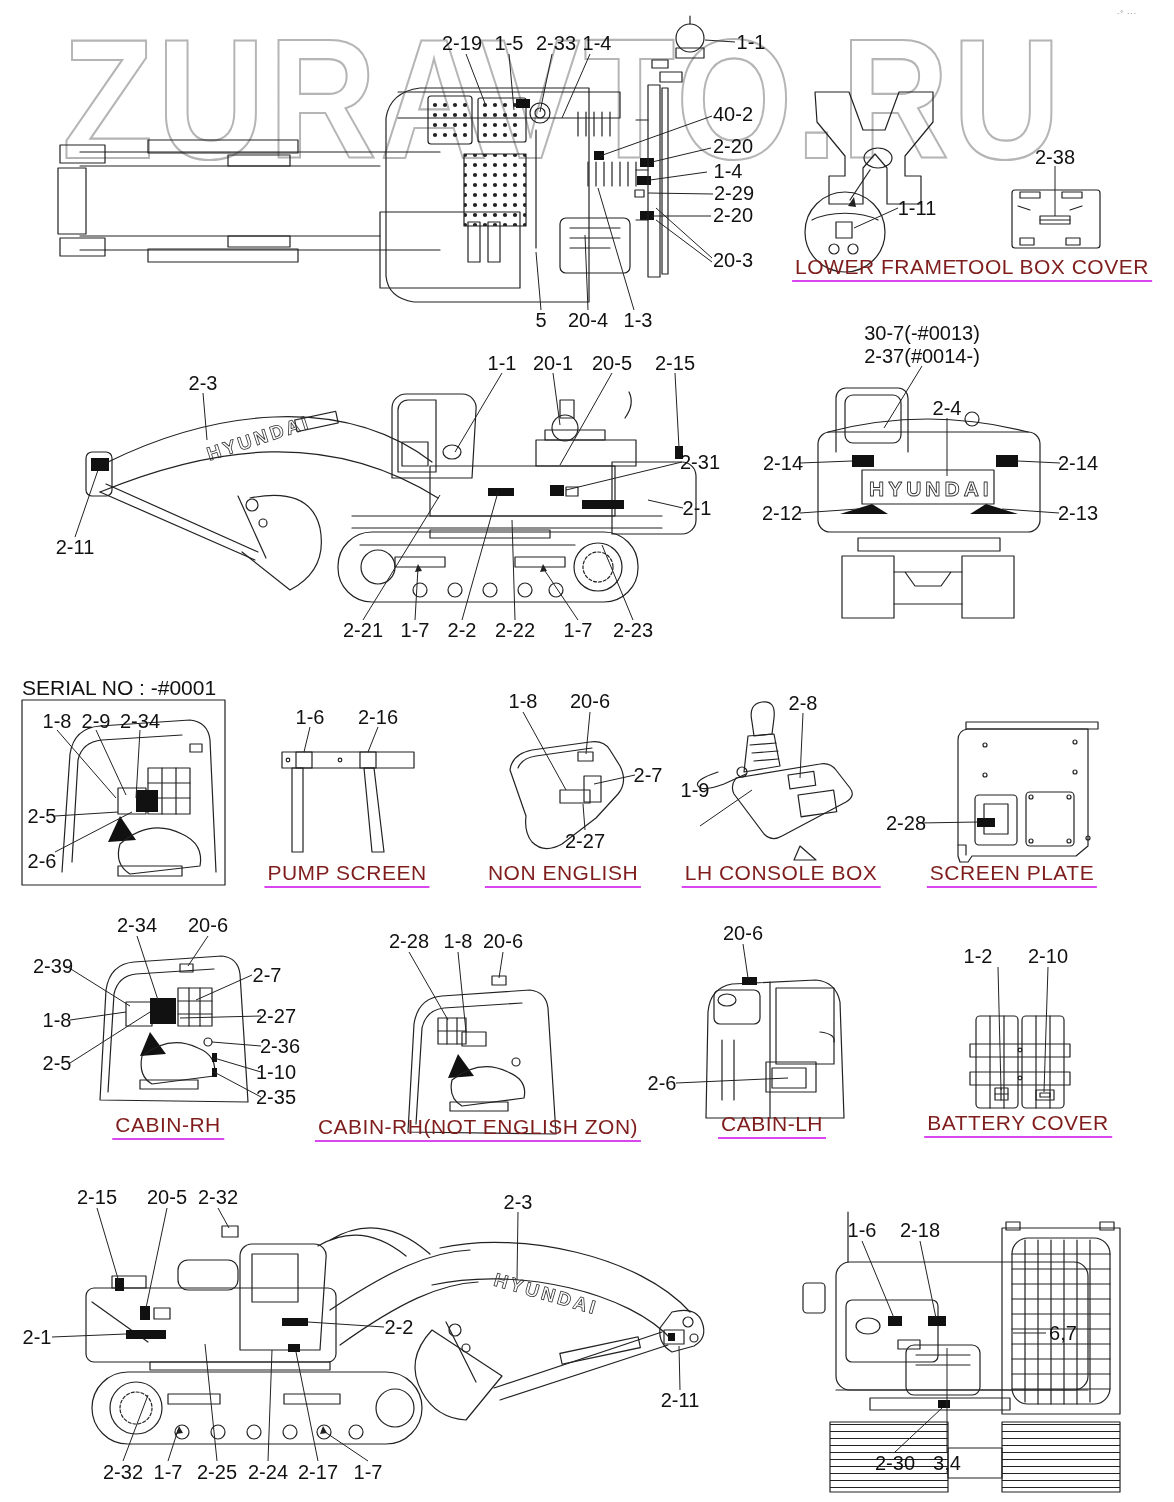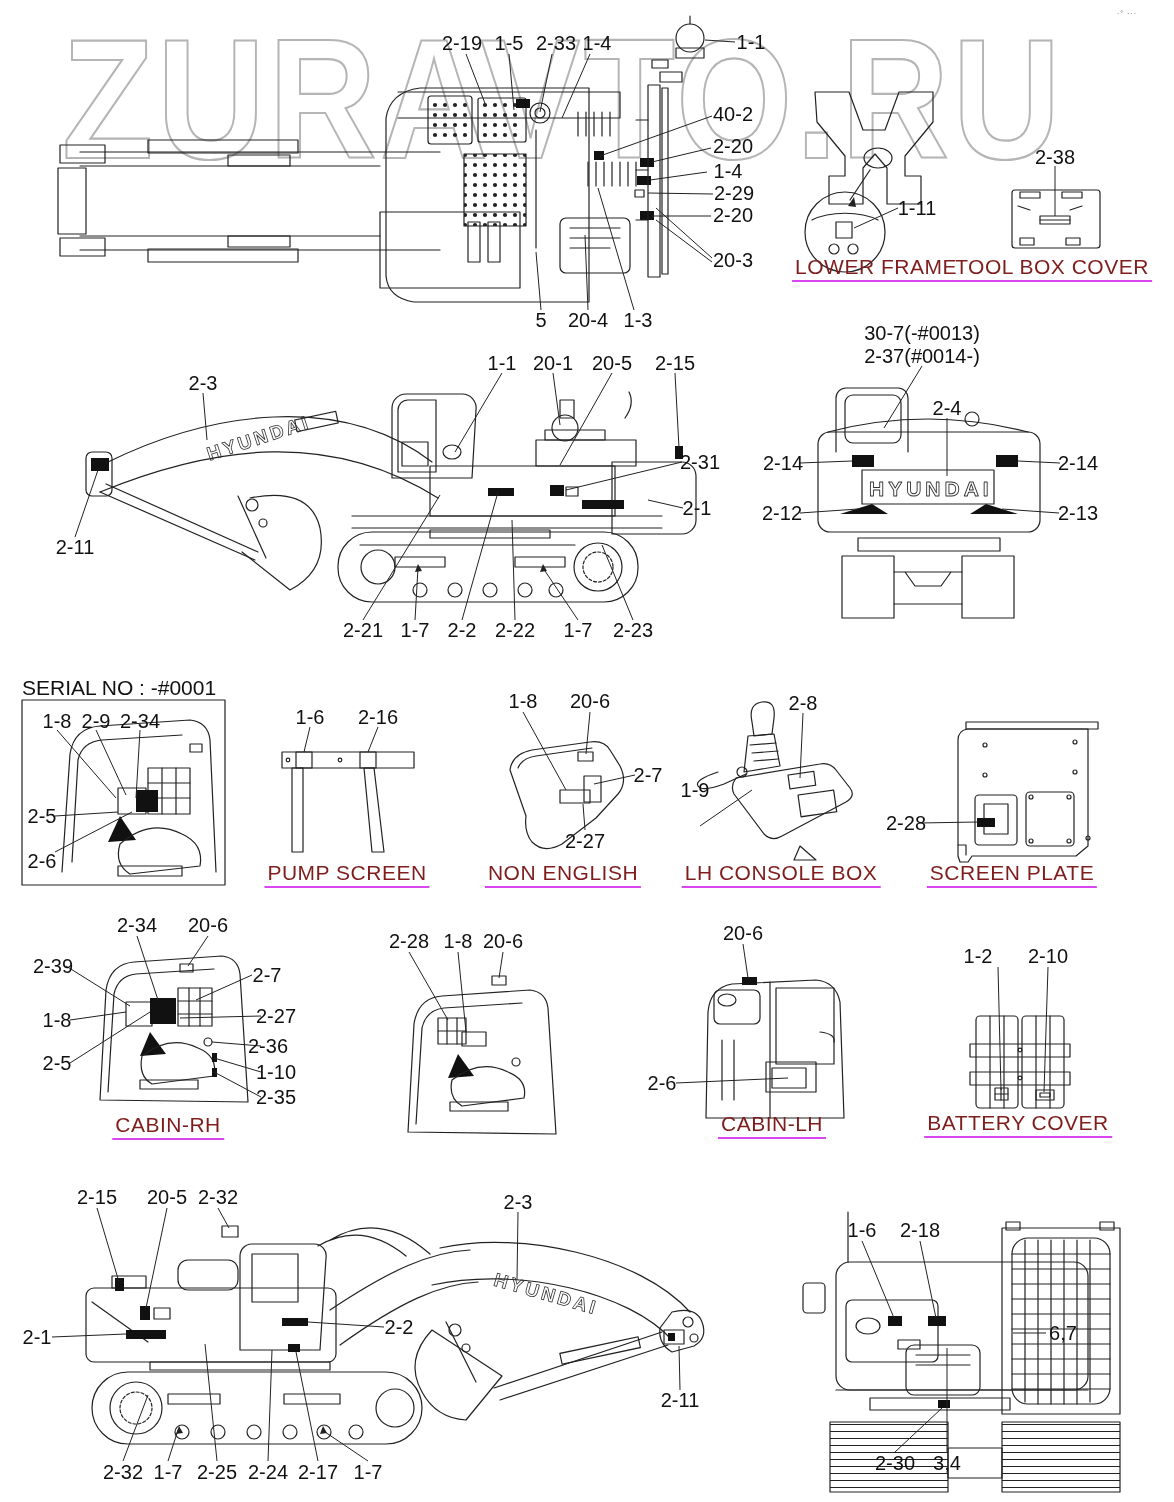--- a/index.html
+++ b/index.html
@@ -458,7 +458,7 @@
 <span class="co" style="left:57px;top:1020px">1-8</span>
 <span class="co" style="left:276px;top:1016px">2-27</span>
 <span class="co" style="left:57px;top:1063px">2-5</span>
-<span class="co" style="left:268px;top:1046px">2-36</span>
+<span class="co" style="left:280px;top:1046px">2-36</span>
 <span class="co" style="left:276px;top:1072px">1-10</span>
 <span class="co" style="left:276px;top:1097px">2-35</span>
 <span class="vt" style="left:168px;top:1114px">CABIN-RH</span>

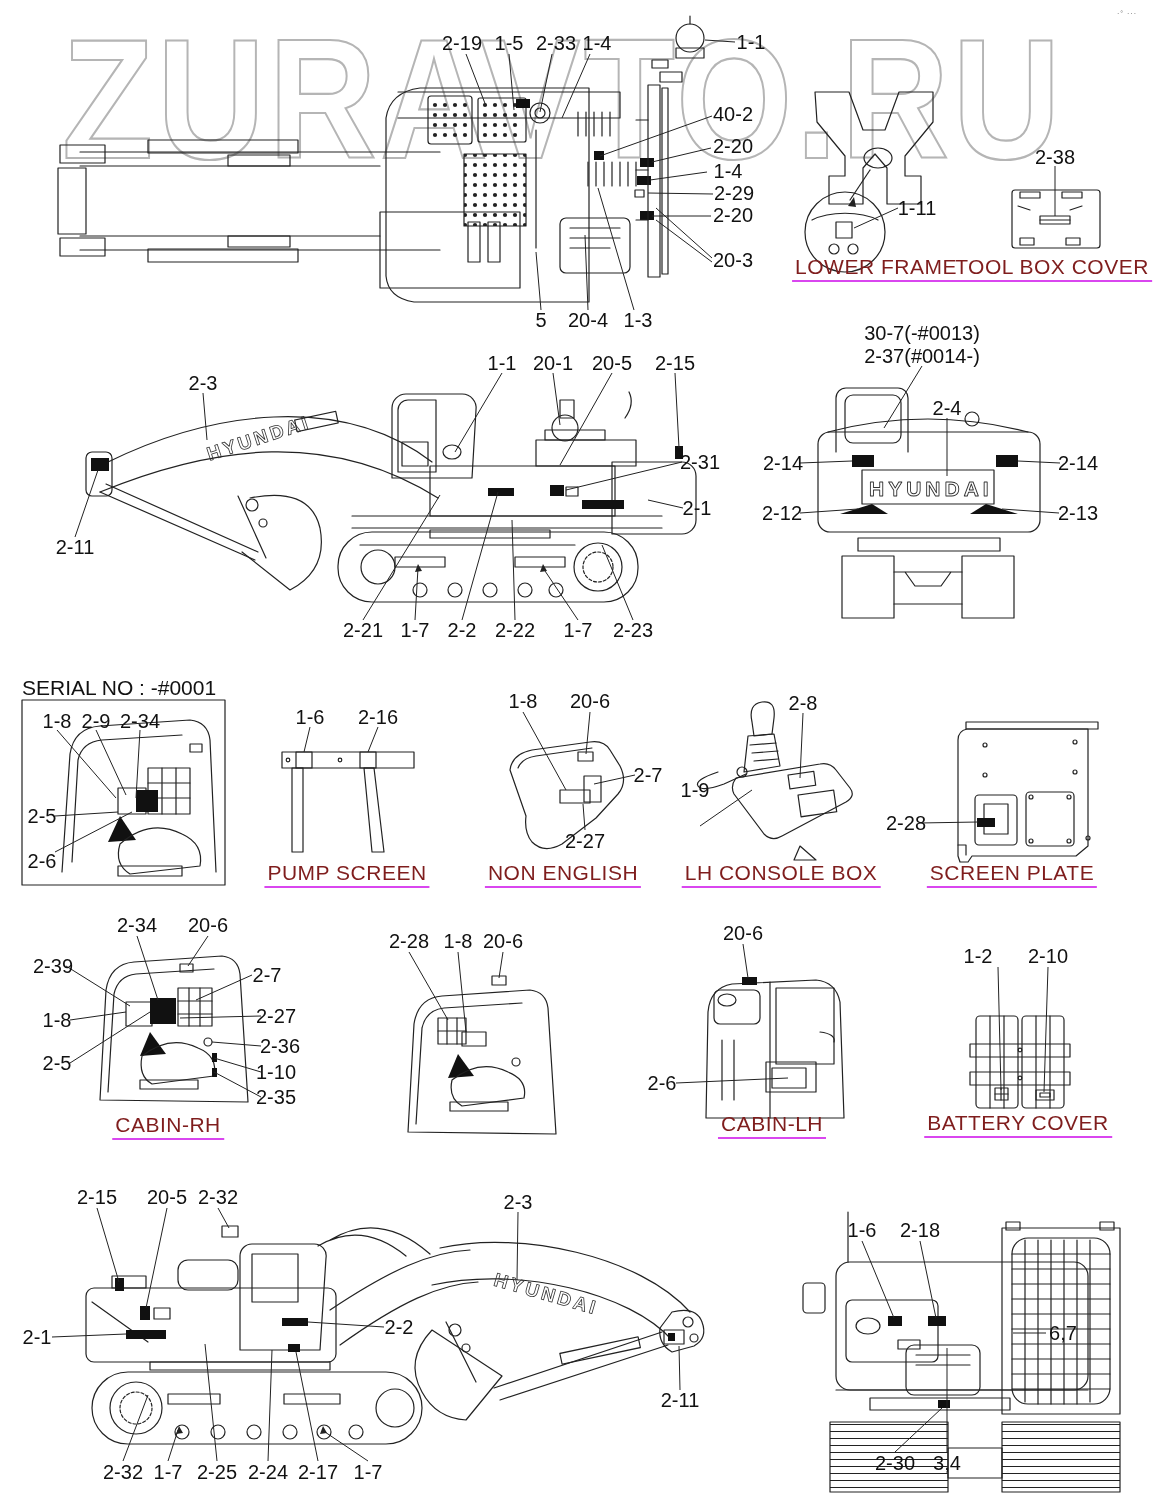--- a/index.html
+++ b/index.html
@@ -466,6 +466,7 @@
 <span class="co" style="left:409px;top:941px">2-28</span>
 <span class="co" style="left:458px;top:941px">1-8</span>
 <span class="co" style="left:503px;top:941px">20-6</span>
+<span class="vt" style="left:478px;top:1116px">CABIN-RH(NOT ENGLISH ZON)</span>
 
 <span class="co" style="left:743px;top:933px">20-6</span>
 <span class="co" style="left:662px;top:1083px">2-6</span>

